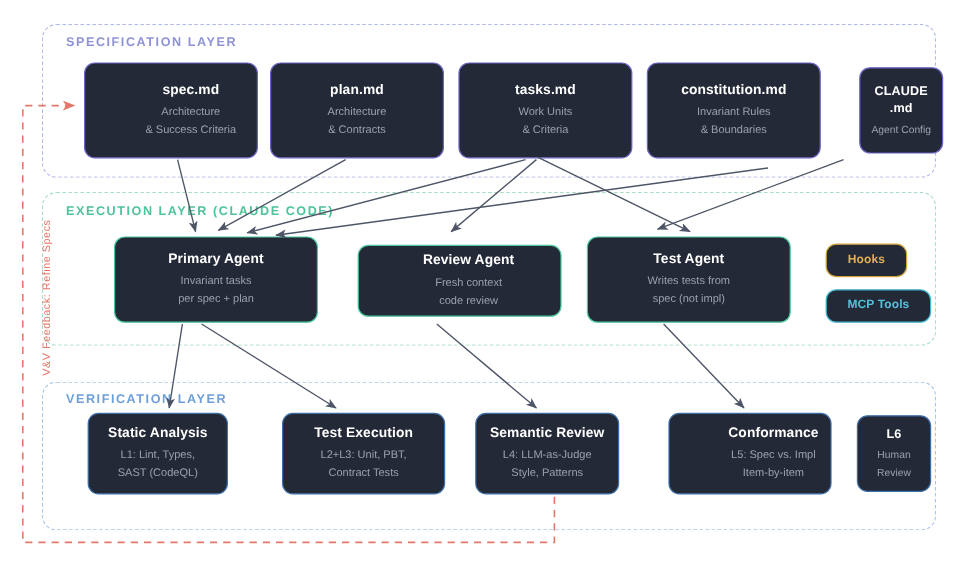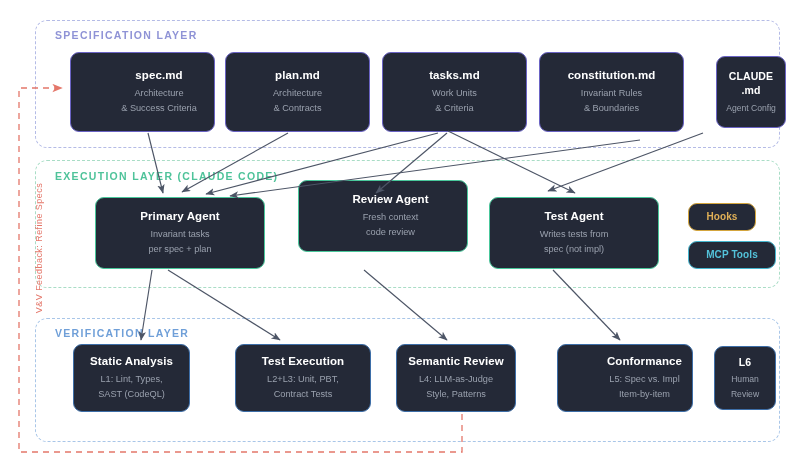--- a/index.html
+++ b/index.html
@@ -158,7 +158,7 @@
     </div>
   </div>
 
-  <div class="node exec-node" style="left:298px; top:180px; width:170px; height:72px;padding-left:15px;">
+  <div class="node exec-node" style="left:298px; top:204px; width:170px; height:60px;padding-left:15px;">
     <div class="n-title">Review Agent</div>
     <div class="n-sub">
       <span>Fresh context</span><br>

